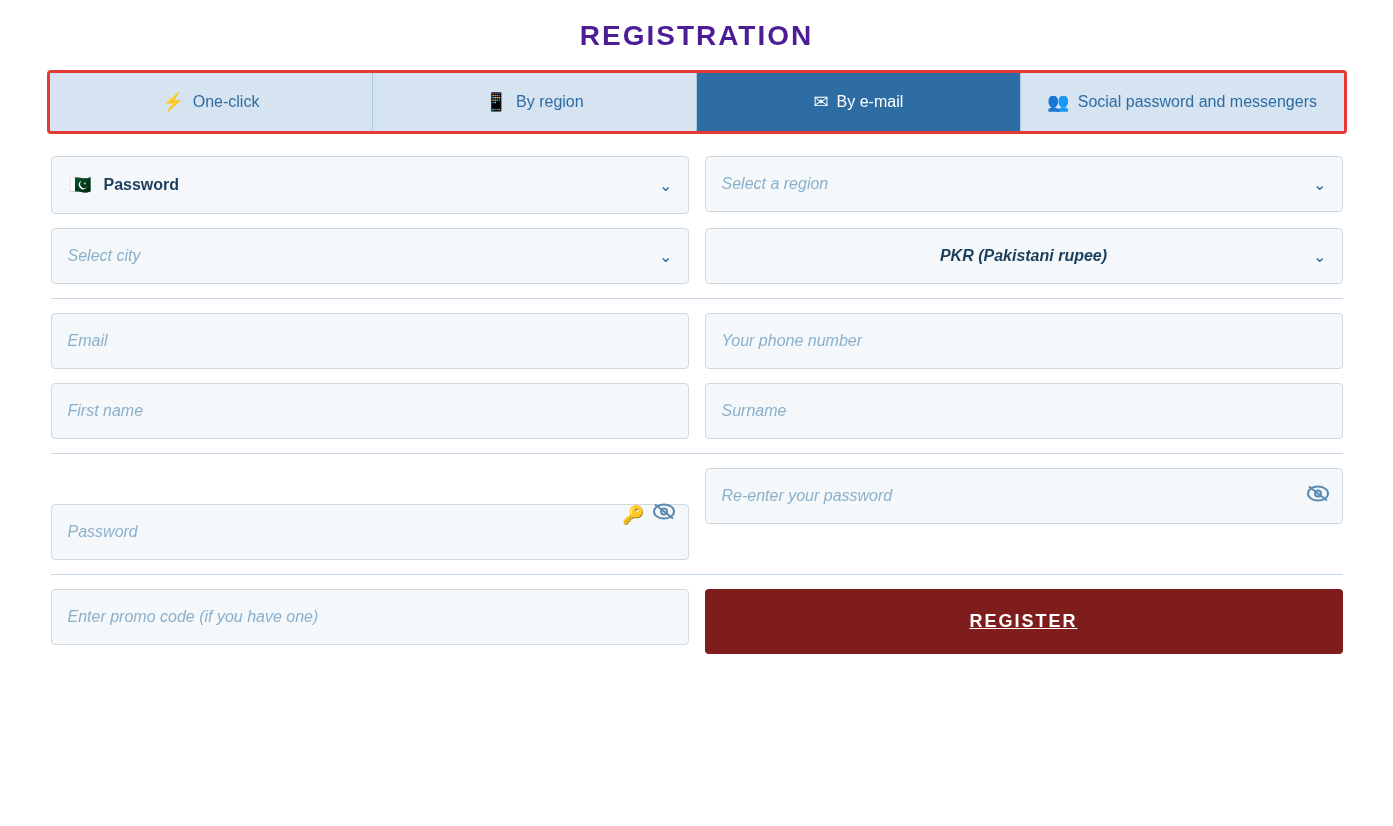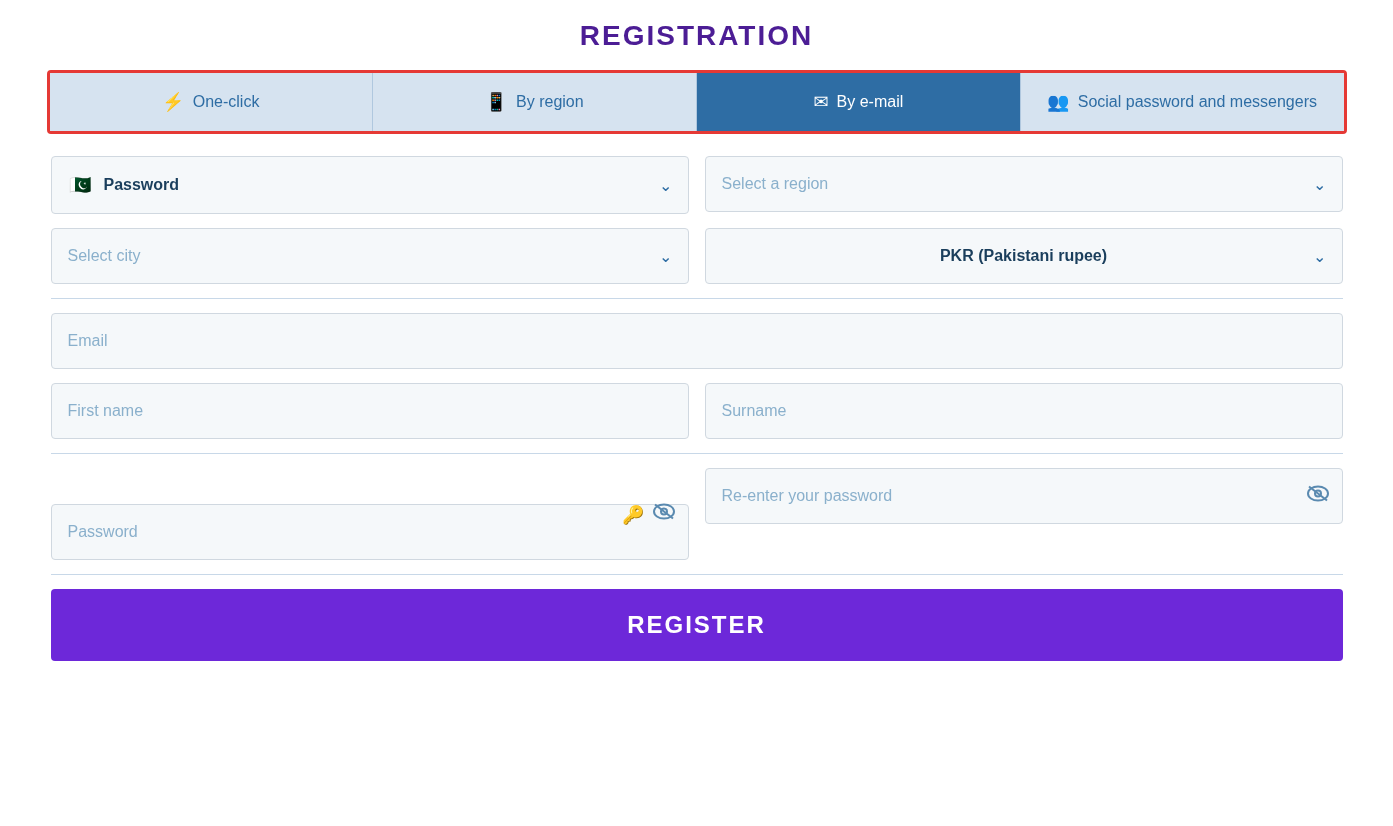--- a/index.html
+++ b/index.html
@@ -77,6 +77,7 @@
       appearance: none;
       cursor: pointer;
       outline: none;
+      font-style: italic;
     }
     .select-field::placeholder, .input-field::placeholder {
       color: #8ab0cc;

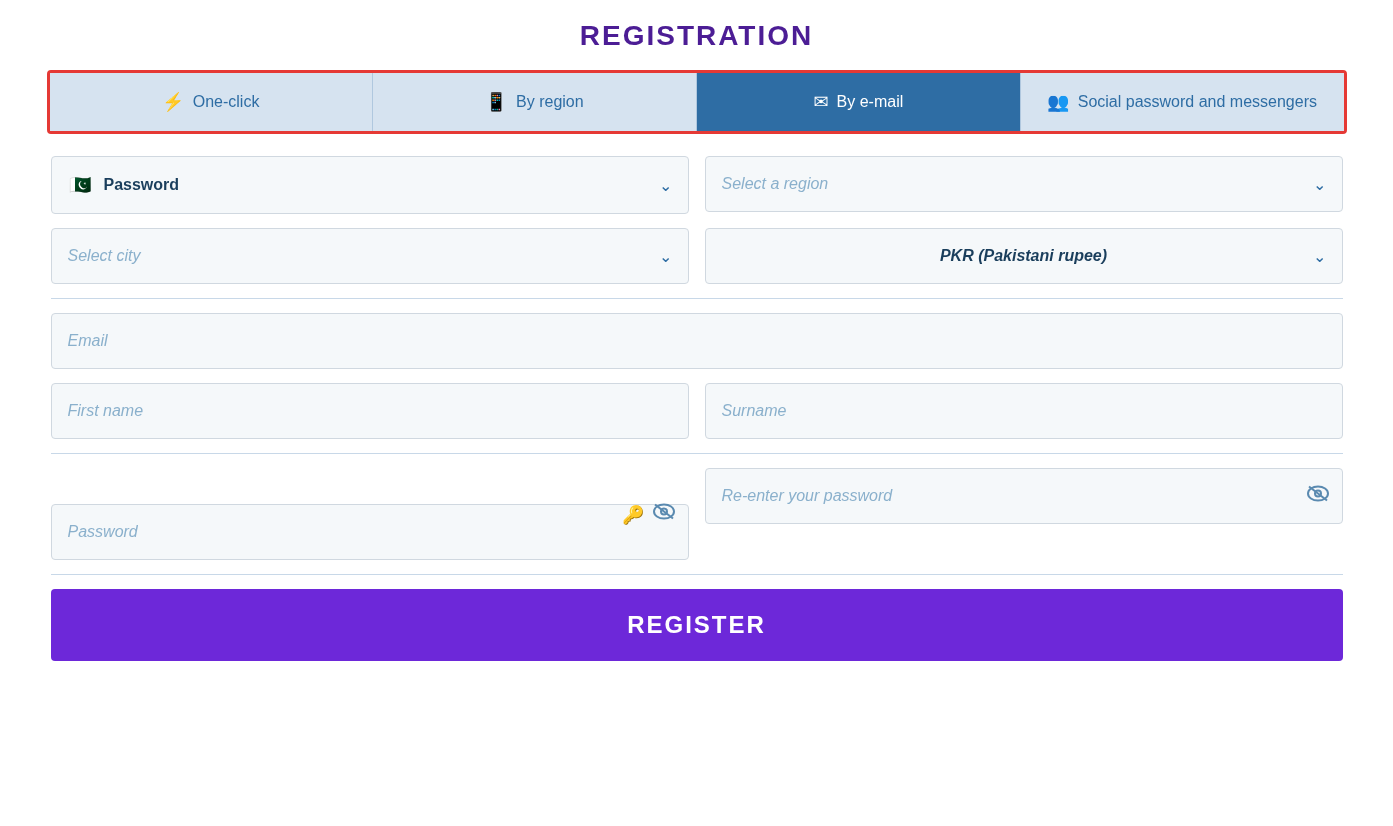--- a/index.html
+++ b/index.html
@@ -233,6 +233,9 @@
     <div class="form-row">
       <div class="form-col">
         <input class="input-field" type="email" placeholder="Email" style="">
+      </div>
+      <div class="form-col">
+        <input class="input-field" type="tel" placeholder="Your phone number" style="">
       </div>
     </div>
 

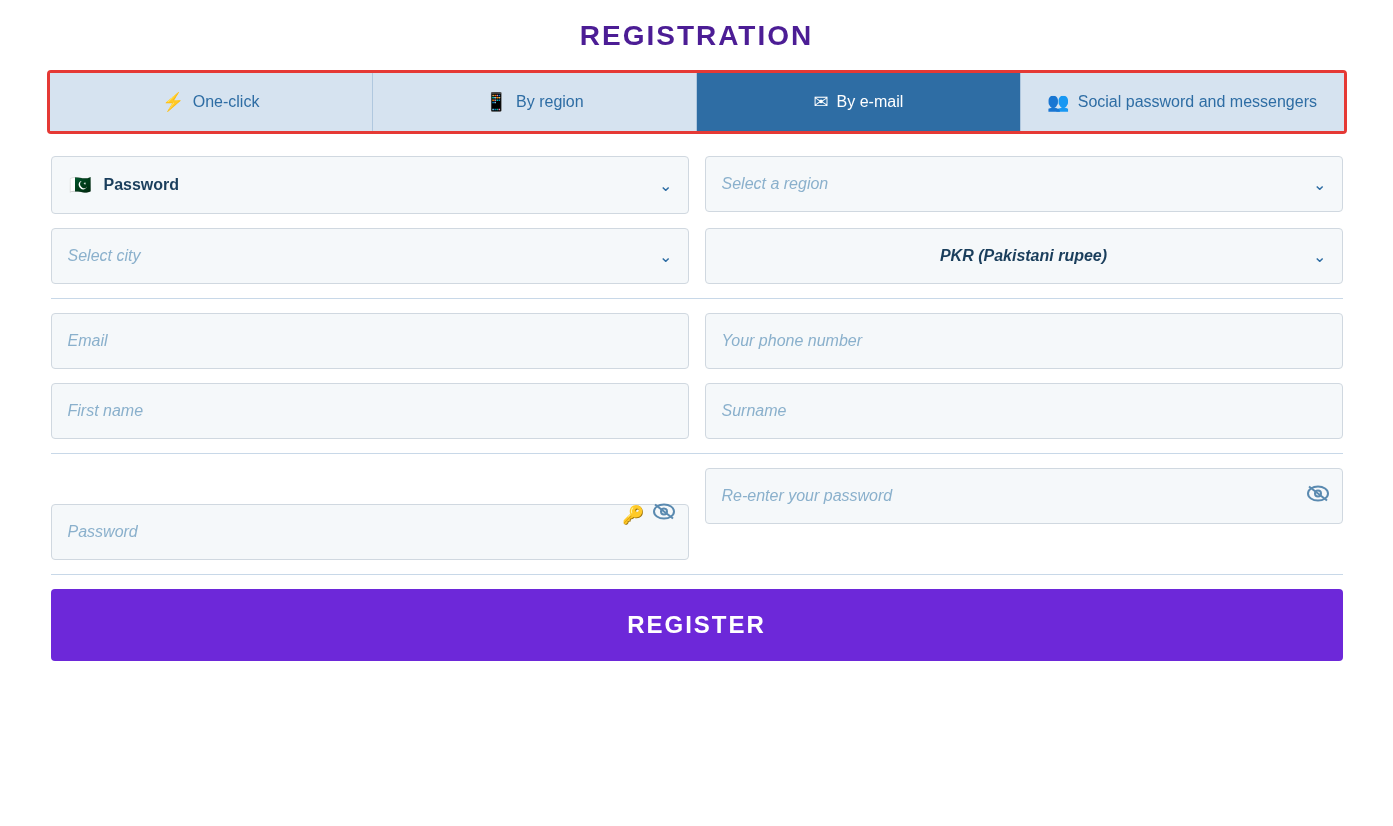--- a/index.html
+++ b/index.html
@@ -285,6 +285,9 @@
     <div class="divider"></div>
 
     <div class="promo-register-row">
+      <div class="promo-col">
+        <input class="input-field" type="text" placeholder="Enter promo code (if you have one)" style="">
+      </div>
       <div class="register-col">
         <button class="register-btn">REGISTER</button>
       </div>

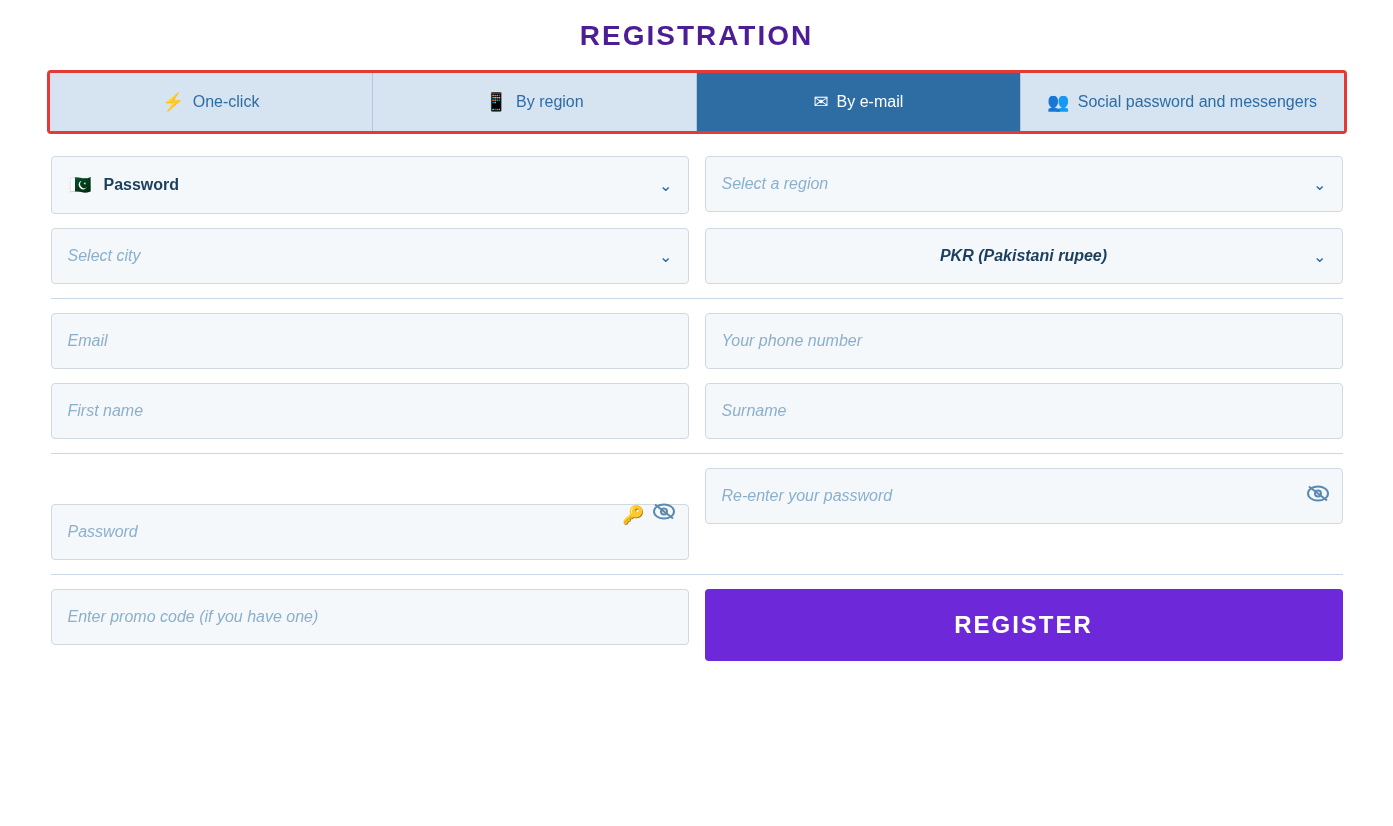--- a/index.html
+++ b/index.html
@@ -157,15 +157,16 @@
     .register-btn {
       width: 100%;
       padding: 22px 10px;
-      background: #6d28d9;
+      background: #7f1d1d;
       color: #fff;
-      font-size: 24px;
+      font-size: 18px;
       font-weight: 700;
       letter-spacing: 2px;
       border: none;
       border-radius: 4px;
       cursor: pointer;
       text-transform: uppercase;
+      text-decoration: underline;
     }
   </style>
 </head>

